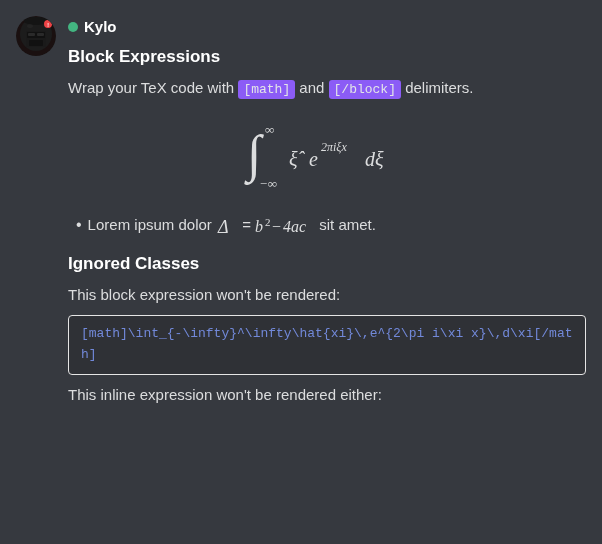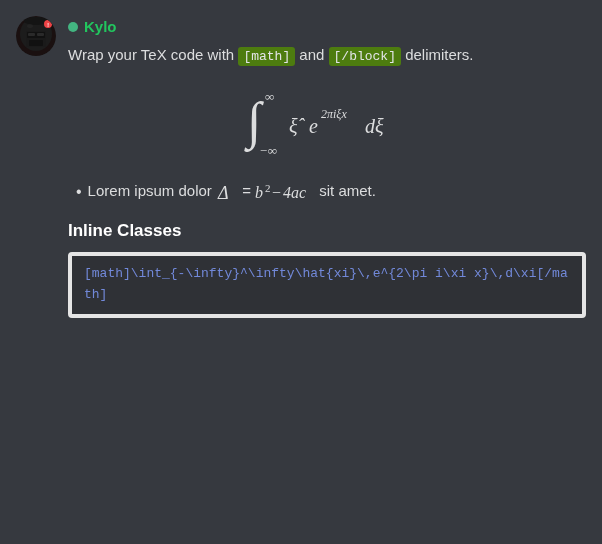--- a/index.html
+++ b/index.html
@@ -61,7 +61,7 @@
 
     .username {
       font-weight: 600;
-      color: #22c55e;
+      color: #ffffff;
       font-size: 15px;
     }
 

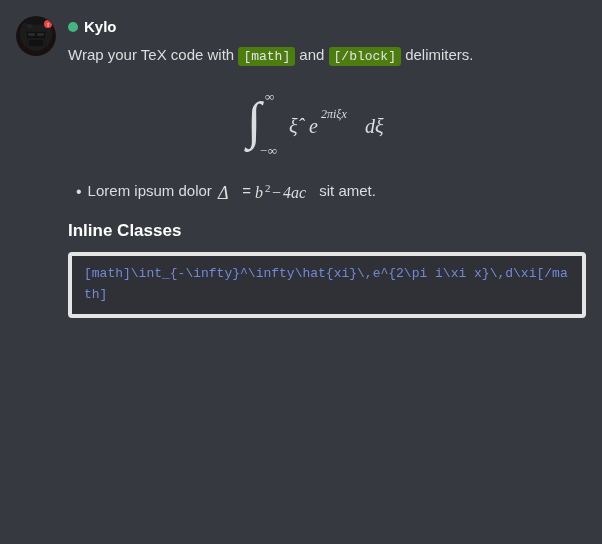--- a/index.html
+++ b/index.html
@@ -193,6 +193,7 @@
 
     <div class="message-body">
 
+      <h3>Block Expressions</h3>
       <p>
         <span>Wrap your TeX code with </span>
         <code>[math]</code>

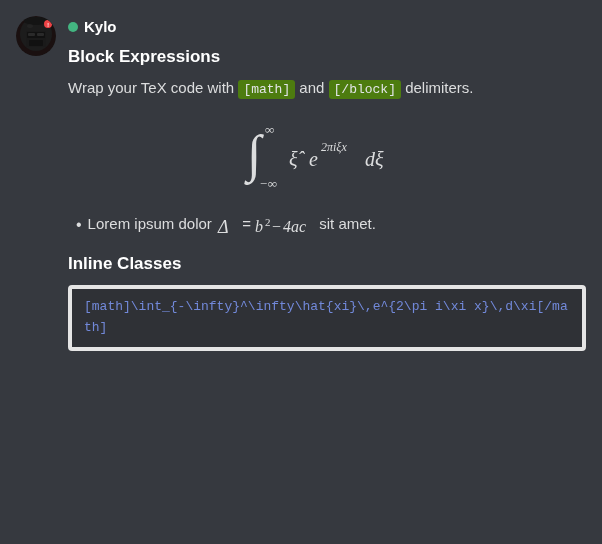--- a/index.html
+++ b/index.html
@@ -103,7 +103,7 @@
     }
 
     code {
-      background-color: #4d7c0f;
+      background-color: #8b5cf6;
       color: #e3e5e8;
       padding: 2px 5px;
       border-radius: 3px;

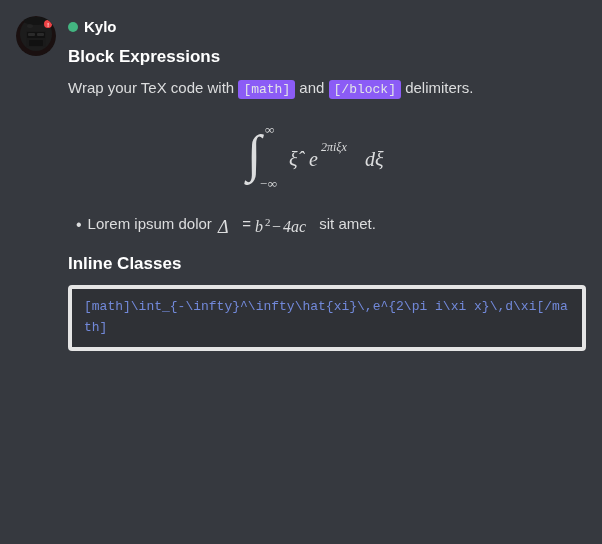--- a/index.html
+++ b/index.html
@@ -129,7 +129,7 @@
 
     .bullet-list li {
       display: flex;
-      align-items: flex-start;
+      align-items: center;
       gap: 6px;
       margin-bottom: 4px;
     }

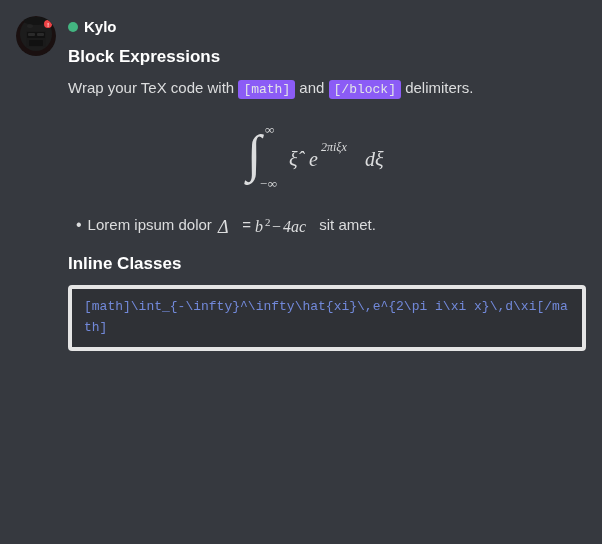--- a/index.html
+++ b/index.html
@@ -239,7 +239,7 @@
         </li>
       </ul>
 
-      <h3>Inline Classes</h3>
+      <h3>Ignored Classes</h3>
       <div class="code-block">[math]\int_{-\infty}^\infty\hat{xi}\,e^{2\pi i\xi x}\,d\xi[/math]</div>
 
     </div>

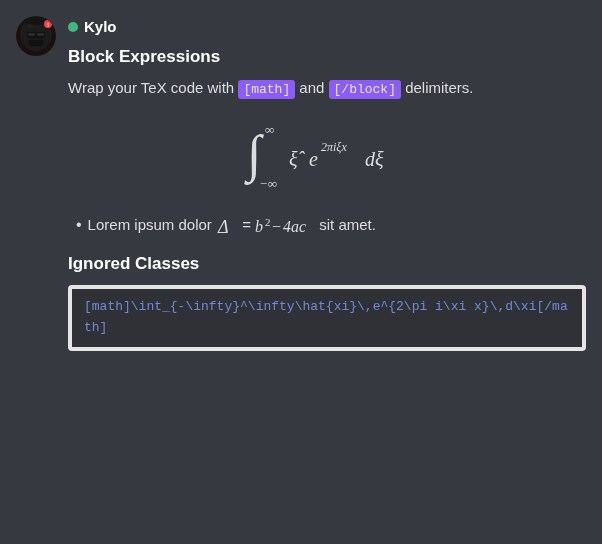--- a/index.html
+++ b/index.html
@@ -240,6 +240,7 @@
       </ul>
 
       <h3>Ignored Classes</h3>
+      <p>This block expression won't be rendered:</p>
       <div class="code-block">[math]\int_{-\infty}^\infty\hat{xi}\,e^{2\pi i\xi x}\,d\xi[/math]</div>
 
     </div>

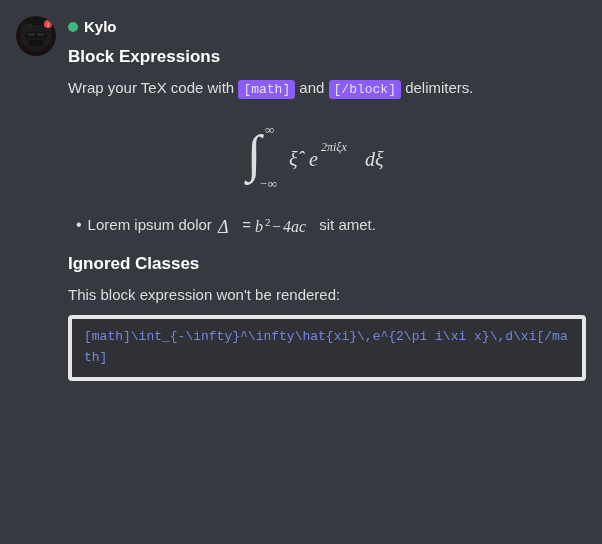--- a/index.html
+++ b/index.html
@@ -142,7 +142,7 @@
 
     .code-block {
       background-color: #2f3136;
-      border: 4px solid #e5e5e5;
+      border: 1px solid #e5e5e5;
       border-radius: 4px;
       padding: 8px 12px;
       font-family: "Courier New", Courier, monospace;

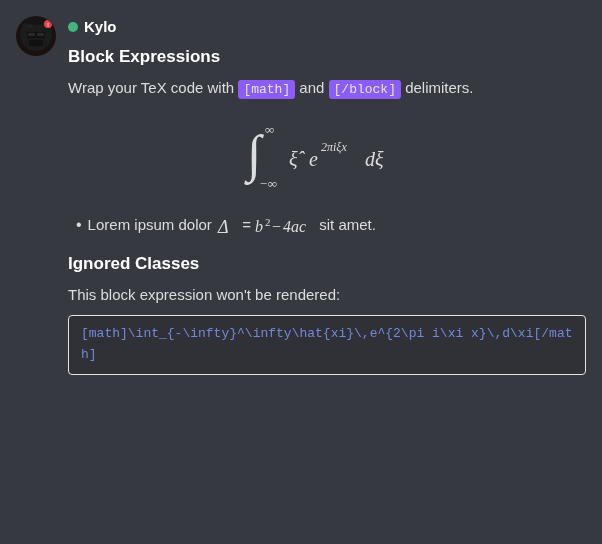--- a/index.html
+++ b/index.html
@@ -242,6 +242,7 @@
       <h3>Ignored Classes</h3>
       <p>This block expression won't be rendered:</p>
       <div class="code-block">[math]\int_{-\infty}^\infty\hat{xi}\,e^{2\pi i\xi x}\,d\xi[/math]</div>
+      <p>This inline expression won't be rendered either:</p>
 
     </div>
   </div>

